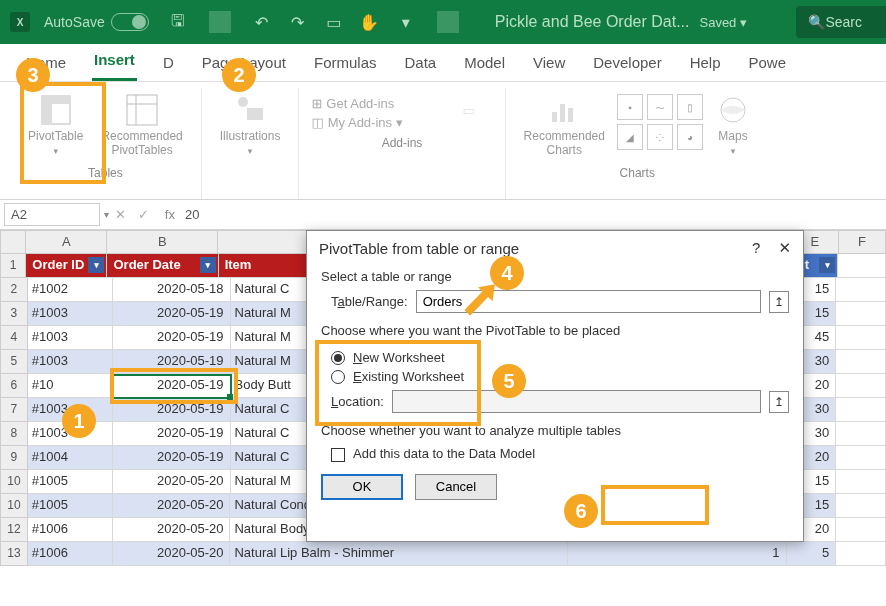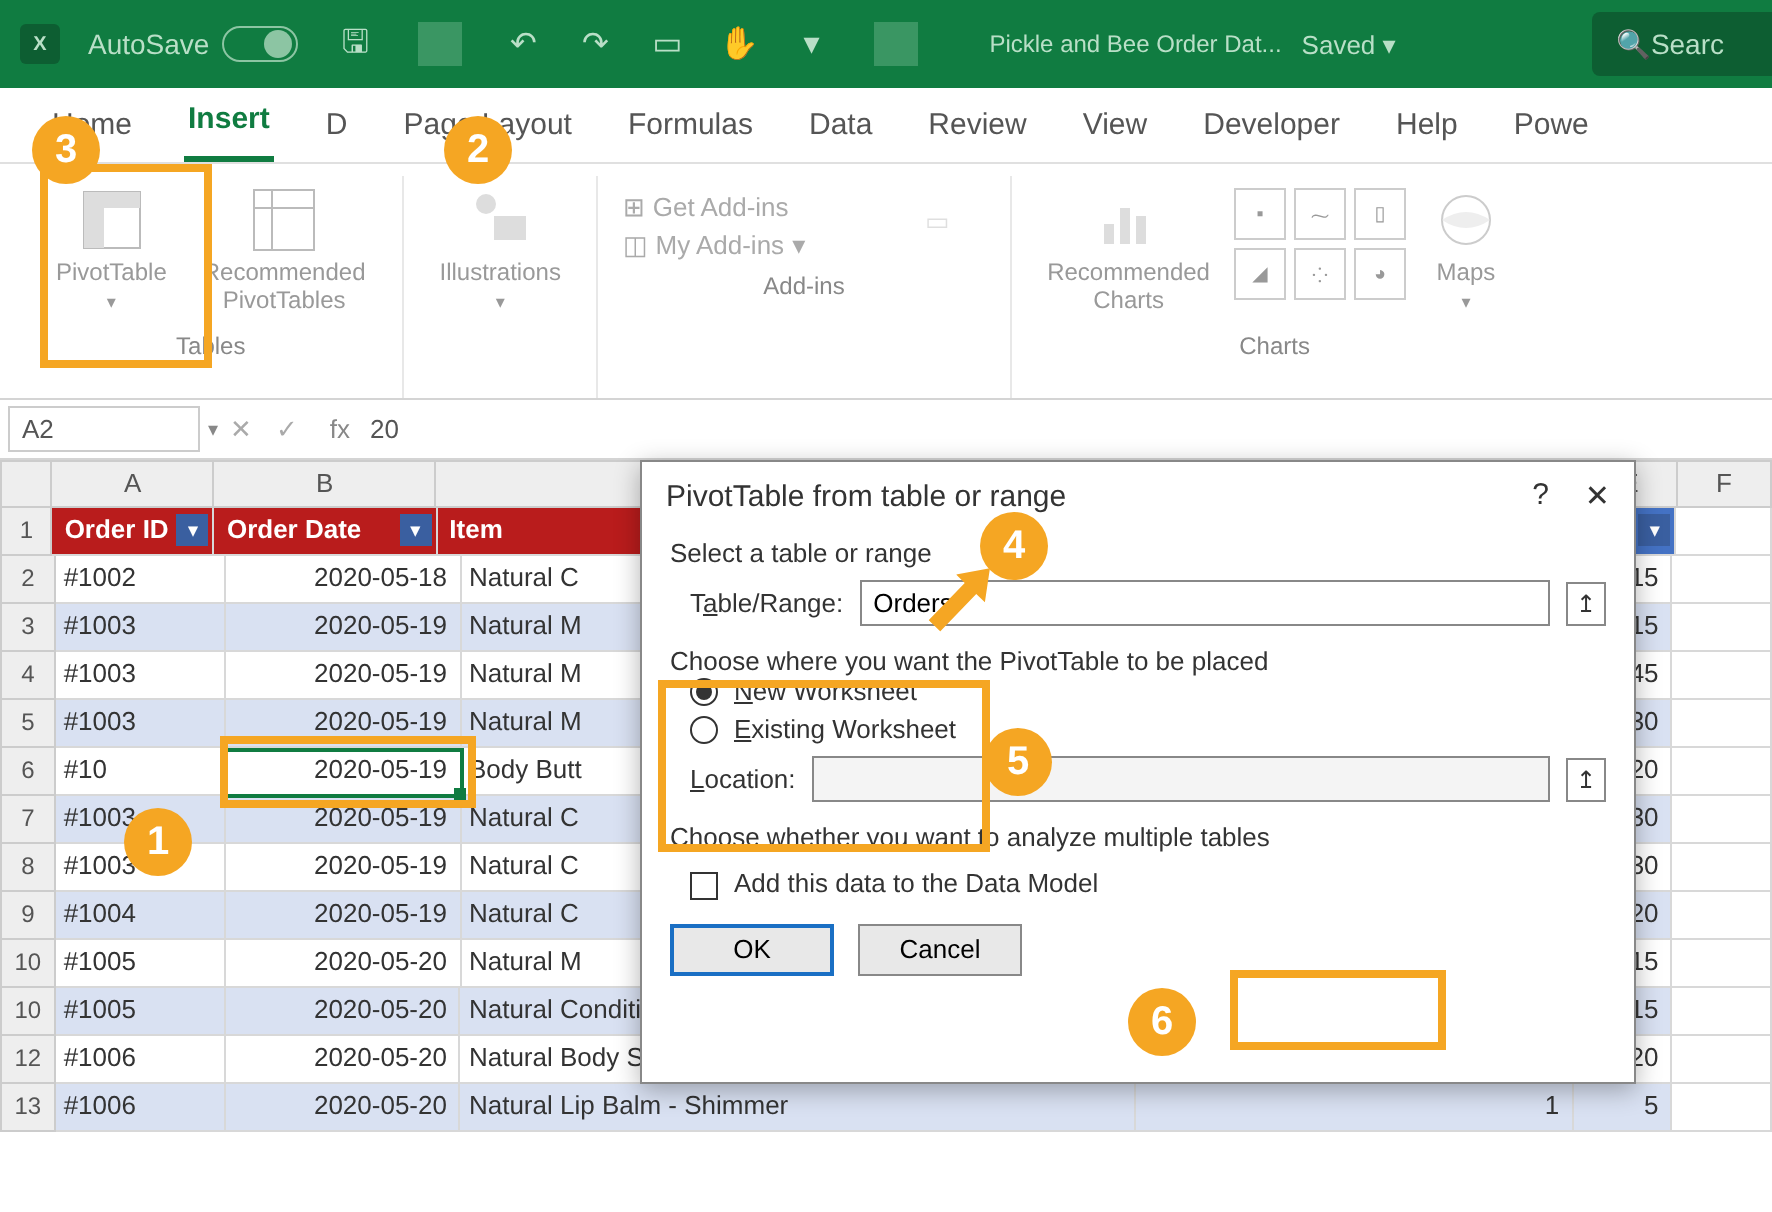--- a/index.html
+++ b/index.html
@@ -14,7 +14,7 @@
 .titlebar .qat { display:flex; gap:14px; margin-left:18px; align-items:center; }
 .titlebar .qat span { width:22px; height:22px; display:flex; align-items:center; justify-content:center; font-size:16px; }
 .titlebar .sep { width:1px; height:22px; background:#3a9663; margin:0 6px; }
-.titlebar .filename { margin-left: 30px; font-size: 12px; }
+.titlebar .filename { margin-left: 30px; font-size: 16px; }
 .titlebar .saved { margin-left: 10px; font-size: 13px; }
 .titlebar .search { position:absolute; right:0; top:6px; width:90px; height:32px; background:#0d5e32; border-radius:4px 0 0 4px; display:flex; align-items:center; padding-left:12px; color:#b9dfc7; font-size:14px; }
 

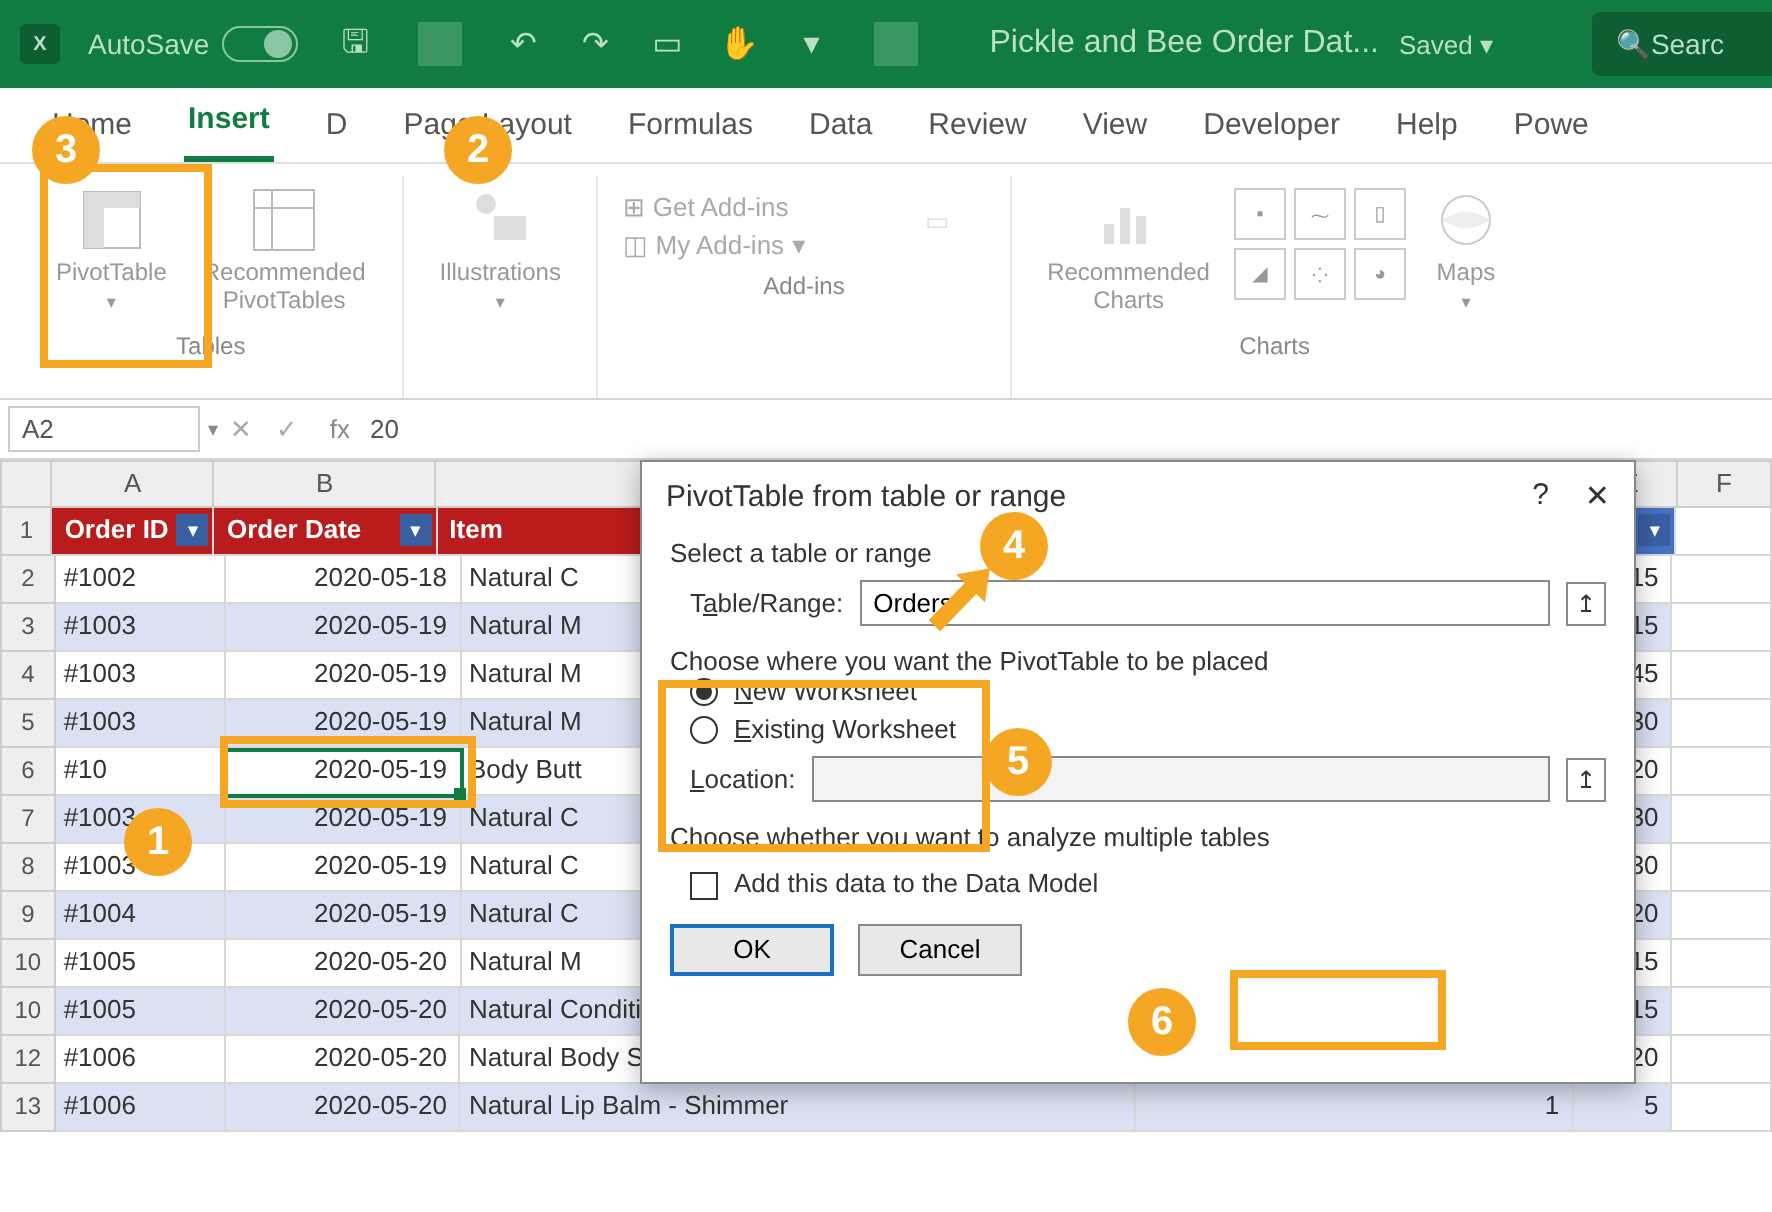--- a/index.html
+++ b/index.html
@@ -119,7 +119,7 @@
   <div class="tab">Page Layout</div>
   <div class="tab">Formulas</div>
   <div class="tab">Data</div>
-  <div class="tab">Review</div>
+  <div class="tab">Model</div>
   <div class="tab">View</div>
   <div class="tab">Developer</div>
   <div class="tab">Help</div>

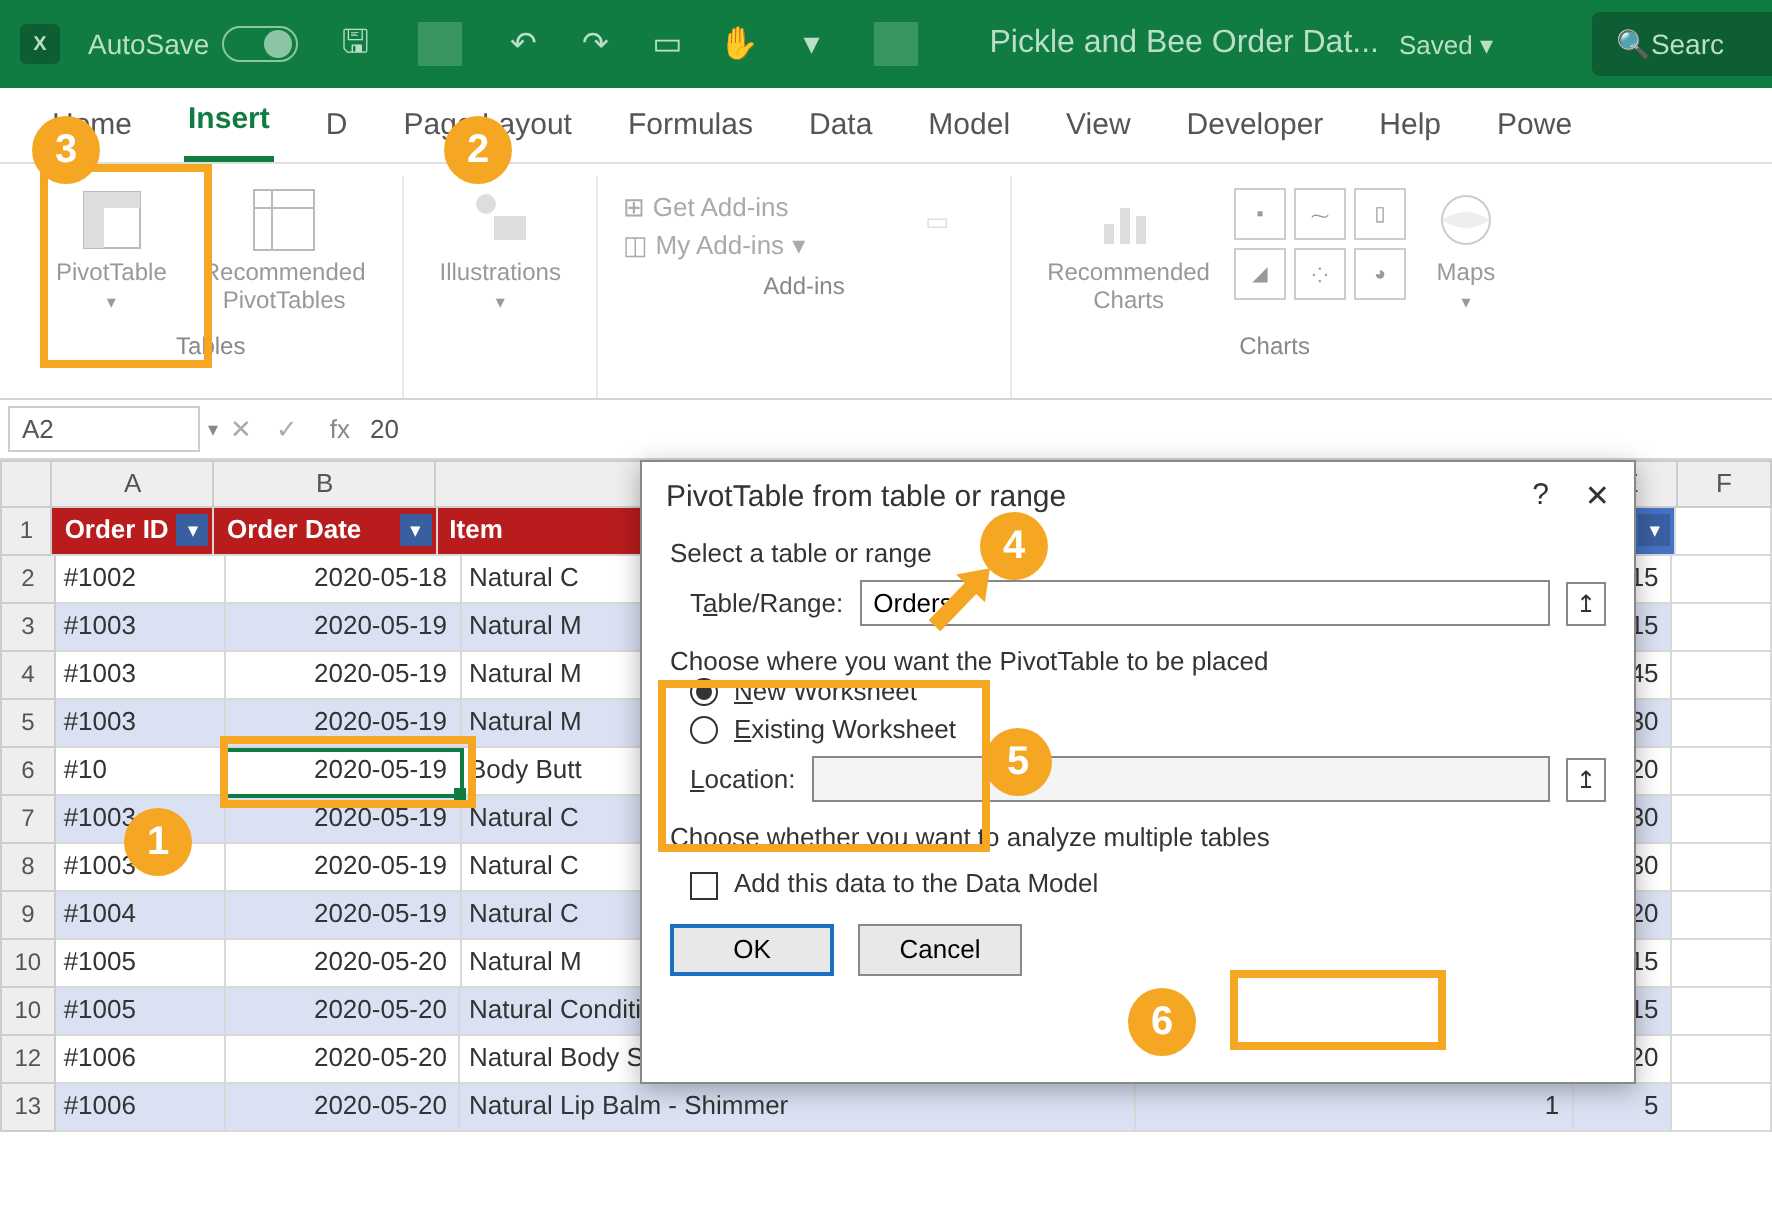--- a/index.html
+++ b/index.html
@@ -64,7 +64,7 @@
 .selbox { position:absolute; left:110px; top:138px; width:128px; height:36px; border:4px solid #f5a623; z-index:5; pointer-events:none;}
 
 
-.dialog { position:absolute; left:320px; top:230px; width:498px; height:312px; background:#fff; border:1px solid #888; box-shadow:0 3px 12px rgba(0,0,0,.3); z-index:10; font-size:13px; color:#333; }
+.dialog { position:absolute; left:306px; top:230px; width:498px; height:312px; background:#fff; border:1px solid #888; box-shadow:0 3px 12px rgba(0,0,0,.3); z-index:10; font-size:13px; color:#333; }
 .dialog .dtitle { display:flex; justify-content:space-between; align-items:center; padding:8px 12px; font-size:15px; }
 .dialog .dtitle .dctl { display:flex; gap:18px; font-size:15px; }
 .dialog .dbody { padding: 4px 14px; }

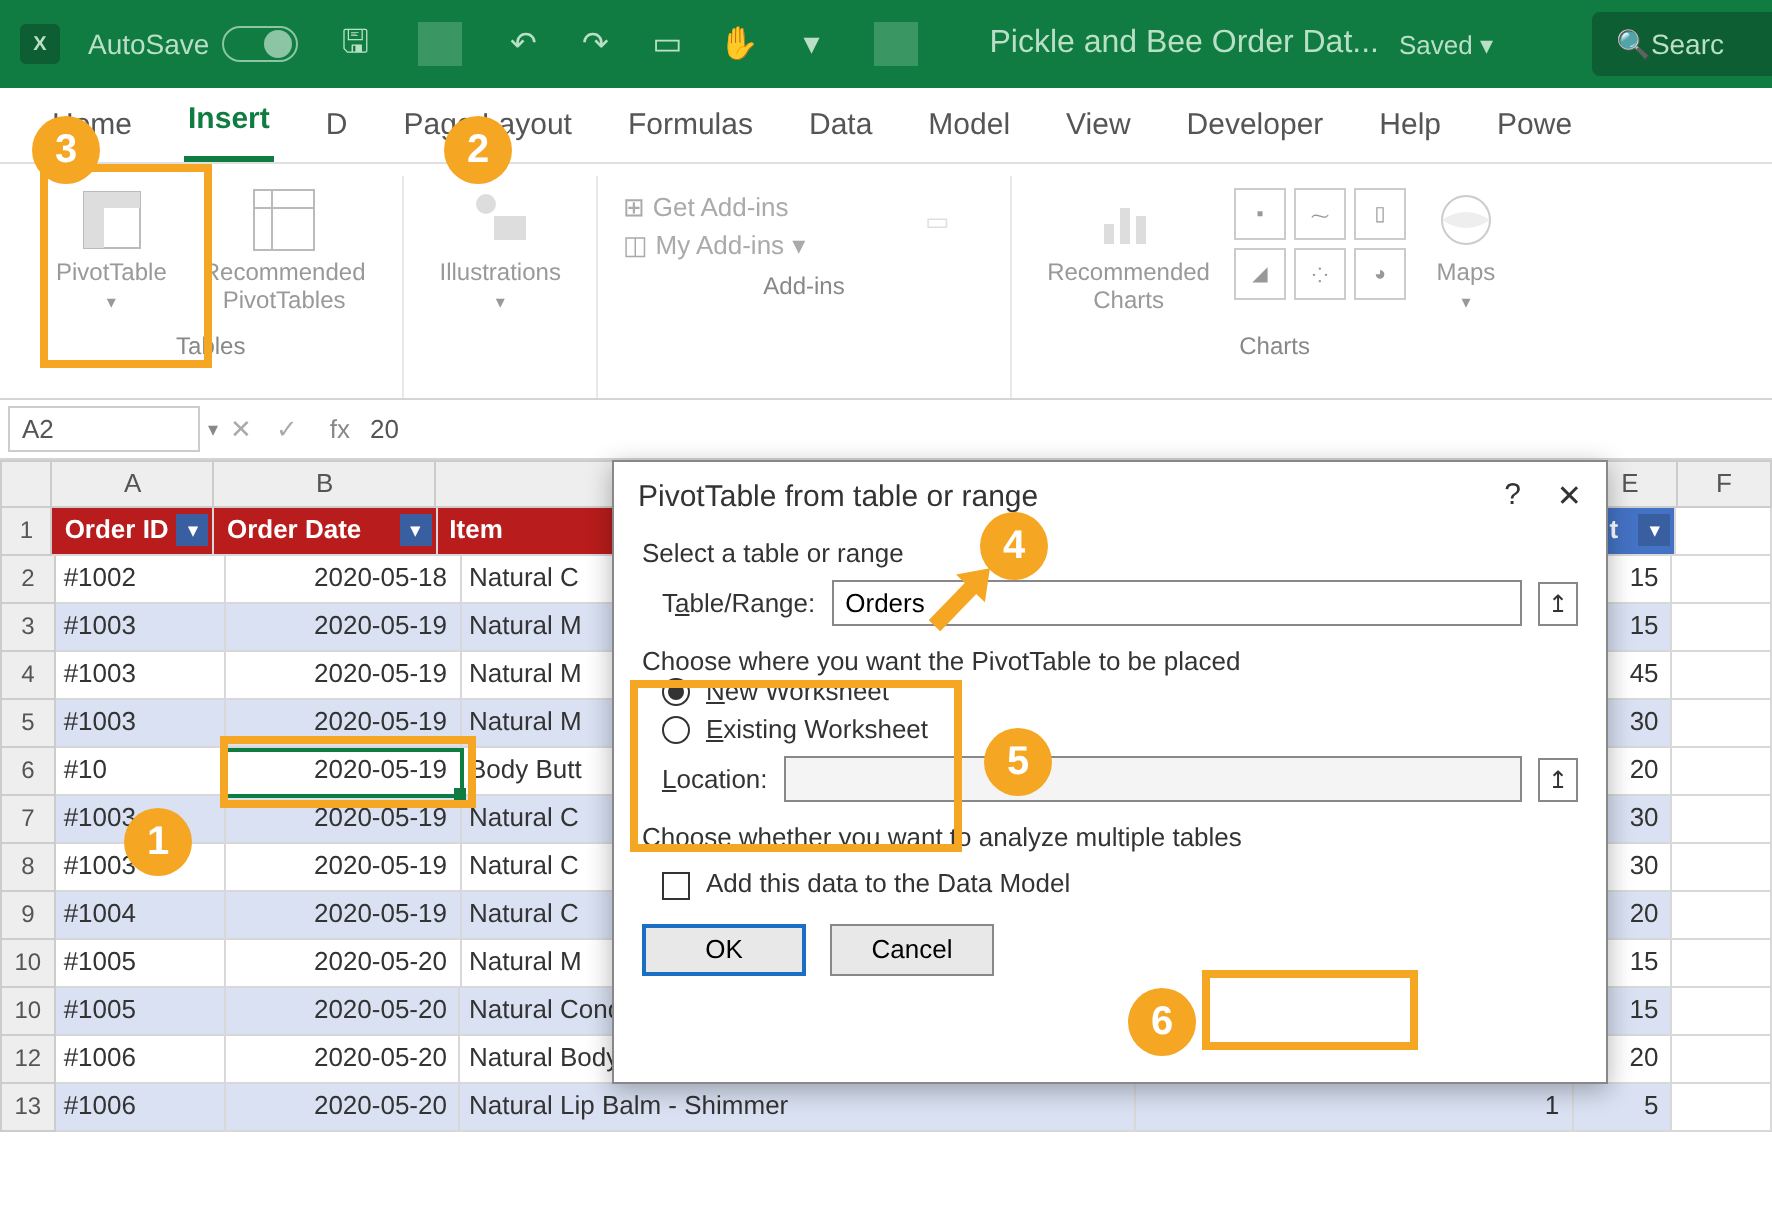--- a/index.html
+++ b/index.html
@@ -381,7 +381,7 @@
       <div class="pick">↥</div>
     </div>
     <div class="sect">Choose where you want the PivotTable to be placed</div>
-    <div class="radio" style="margin-left:10px;margin-top:0">
+    <div class="radio" style="margin-left:10px;margin-top:12px">
       <span class="r sel"></span>
         <span><span class="und">N</span><span>ew Worksheet</span></span>
     </div>

